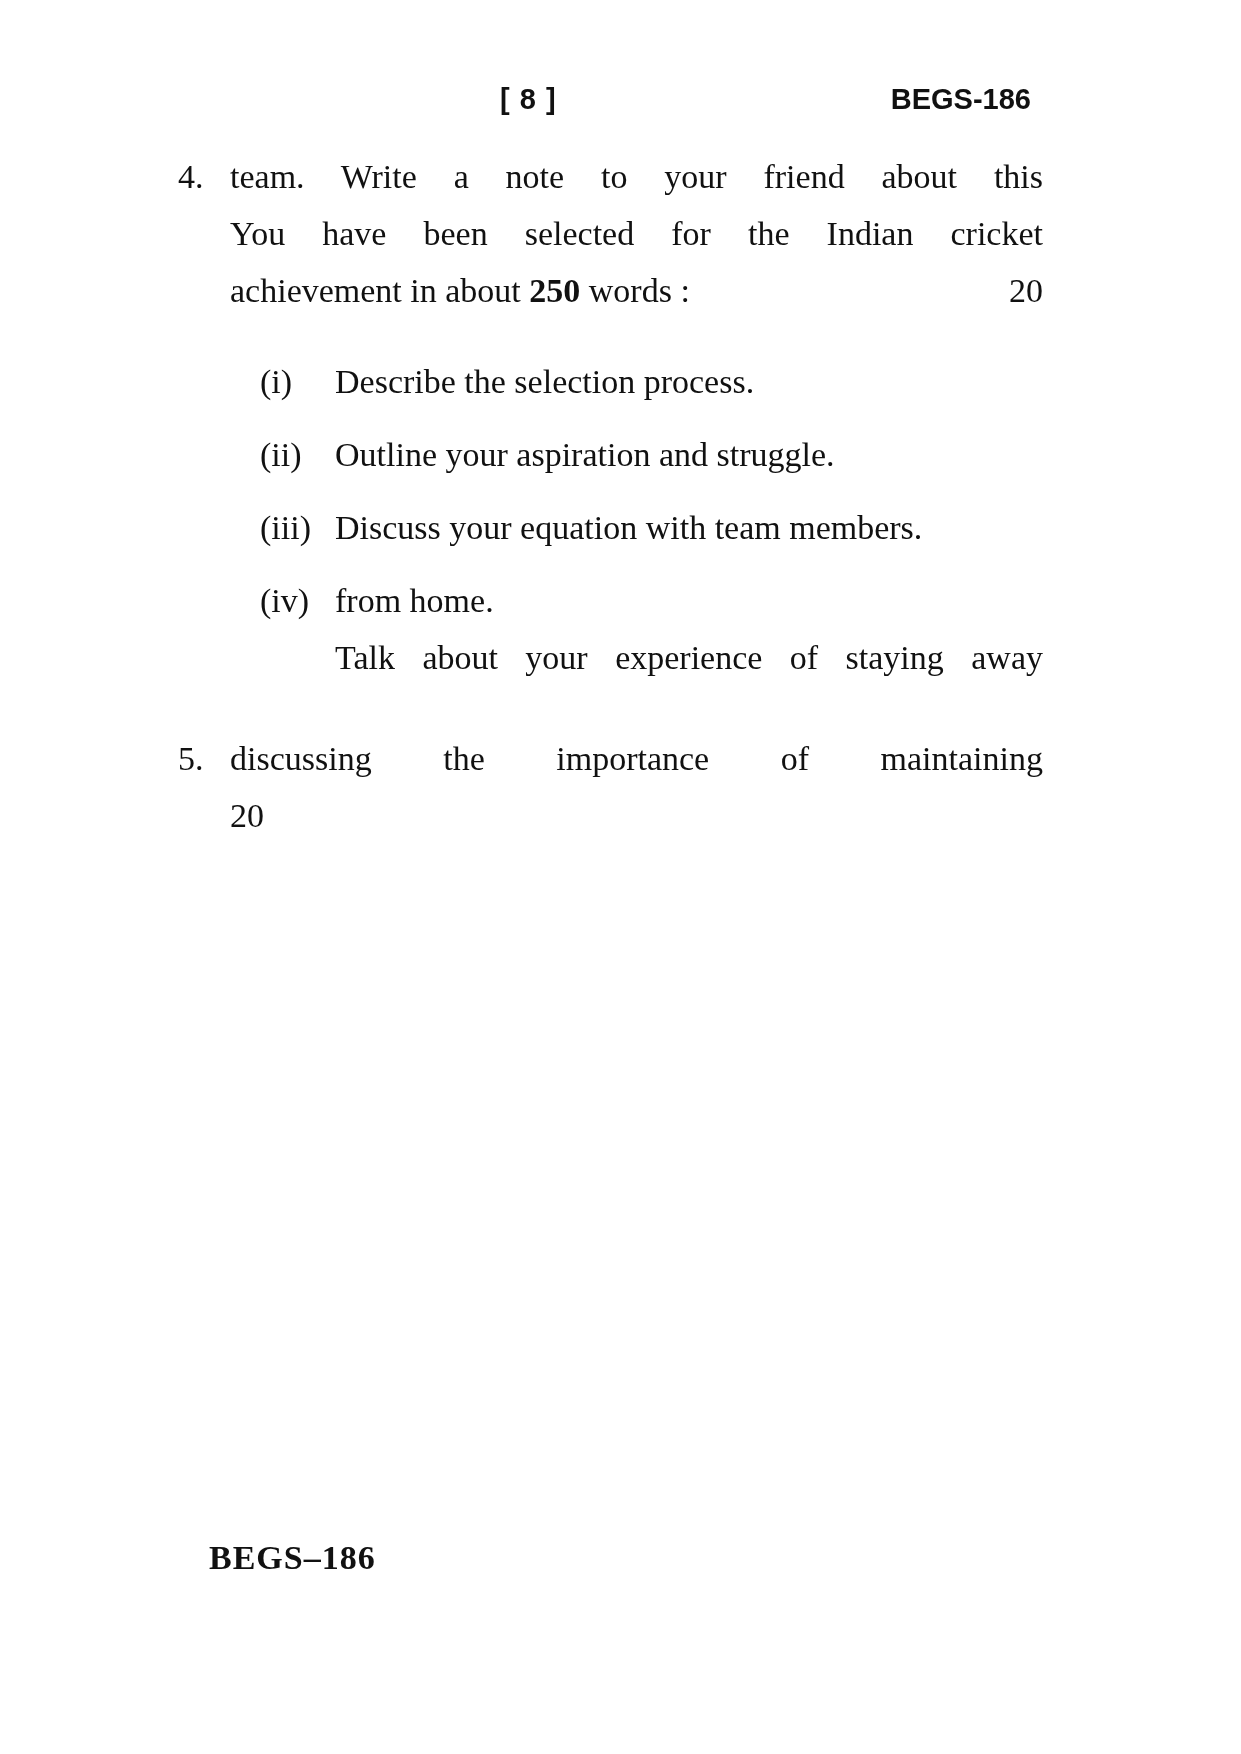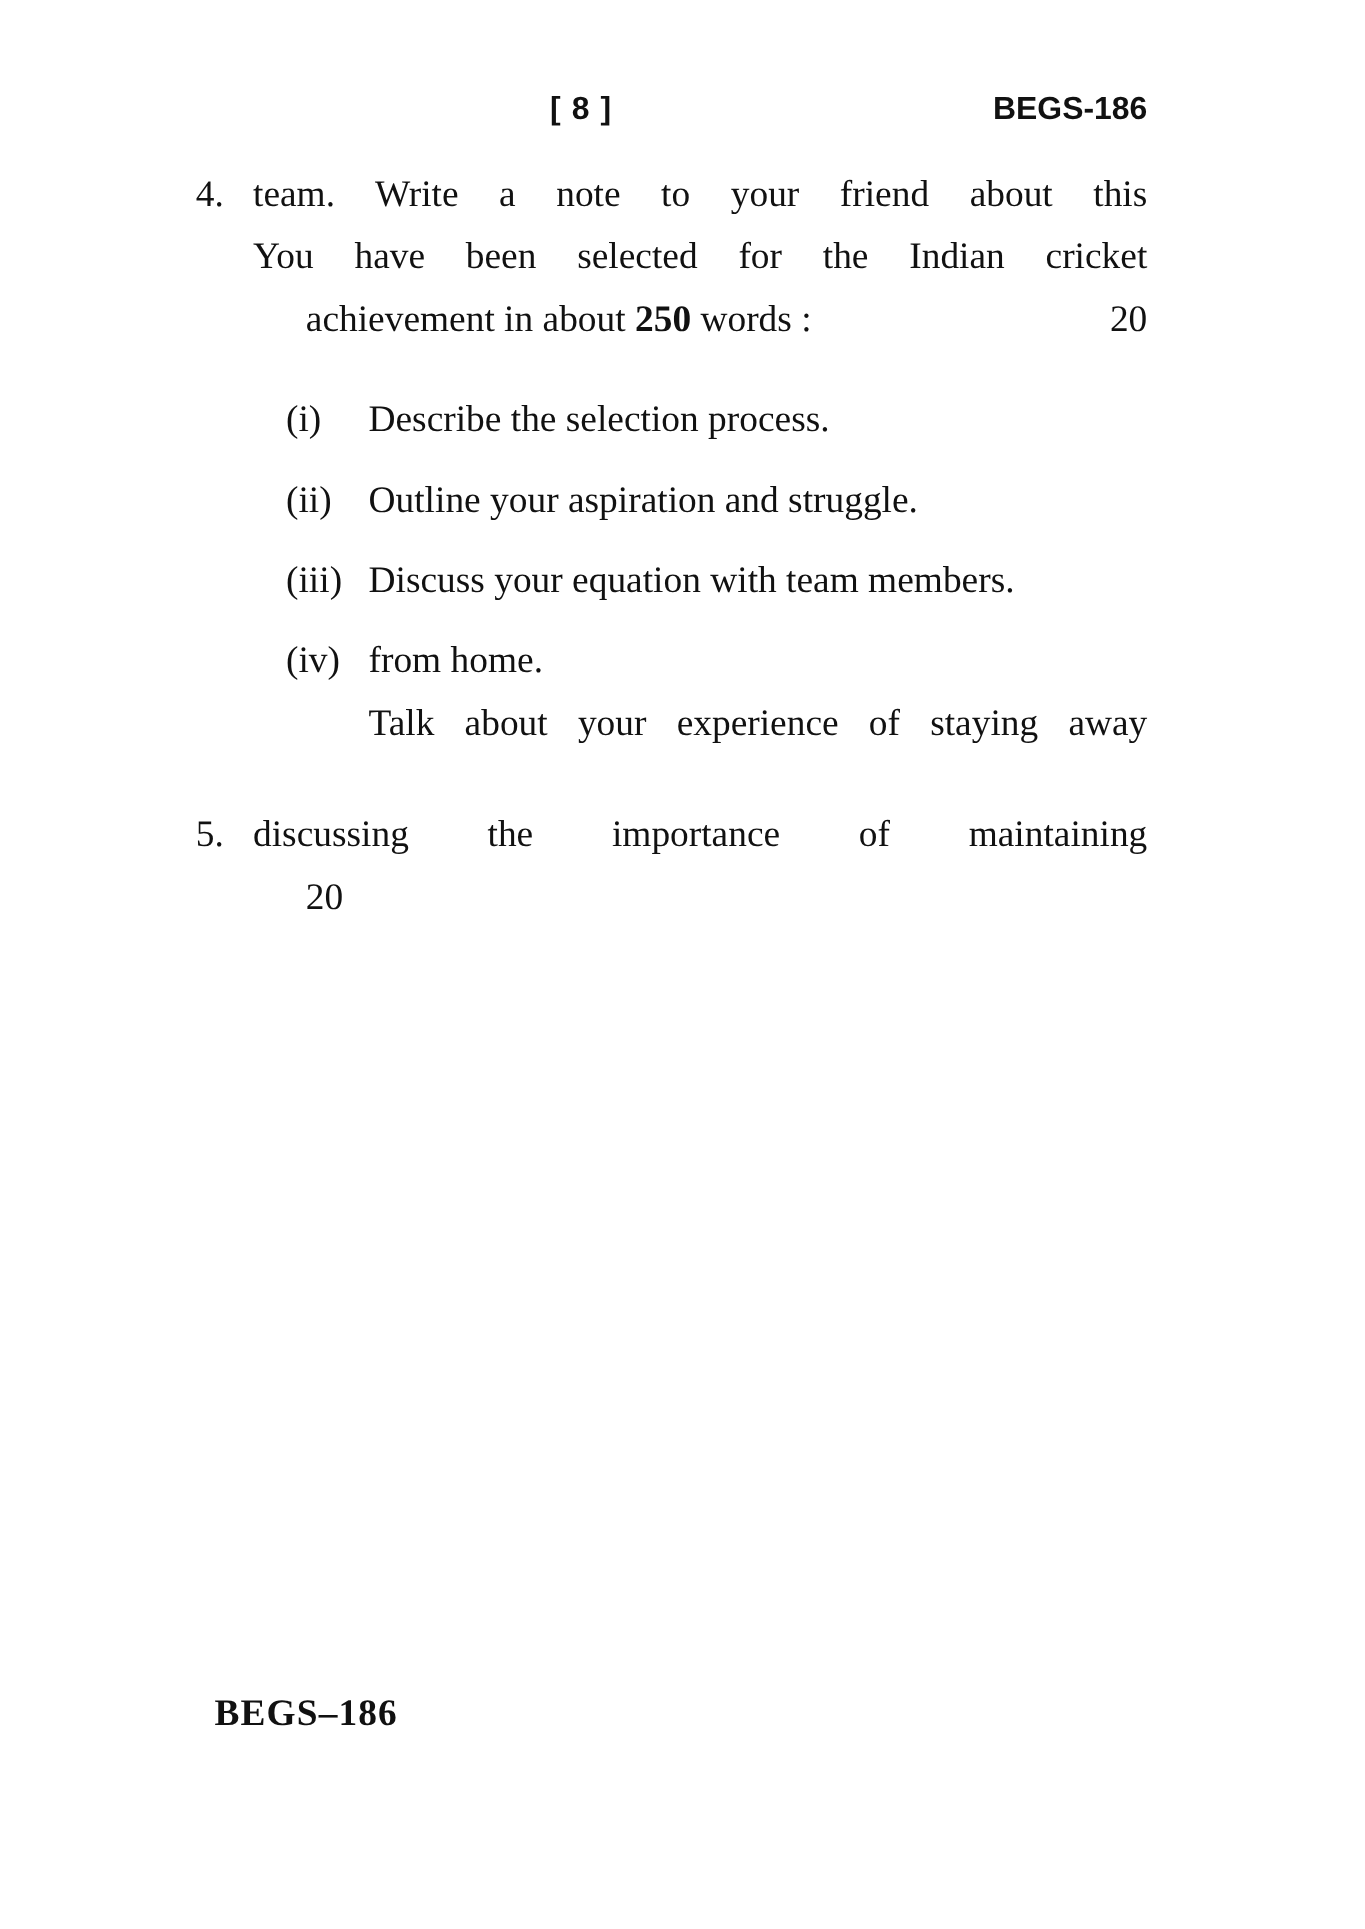--- a/index.html
+++ b/index.html
@@ -28,7 +28,7 @@
     letter-spacing: 1px;
   }
   .hdr .code {
-    position: absolute; right: 0; top: 0;
+    position: absolute; right: 12px; top: 0;
     font-family: "Liberation Sans", sans-serif;
     font-weight: bold; font-size: 29px; line-height: 34px;
   }

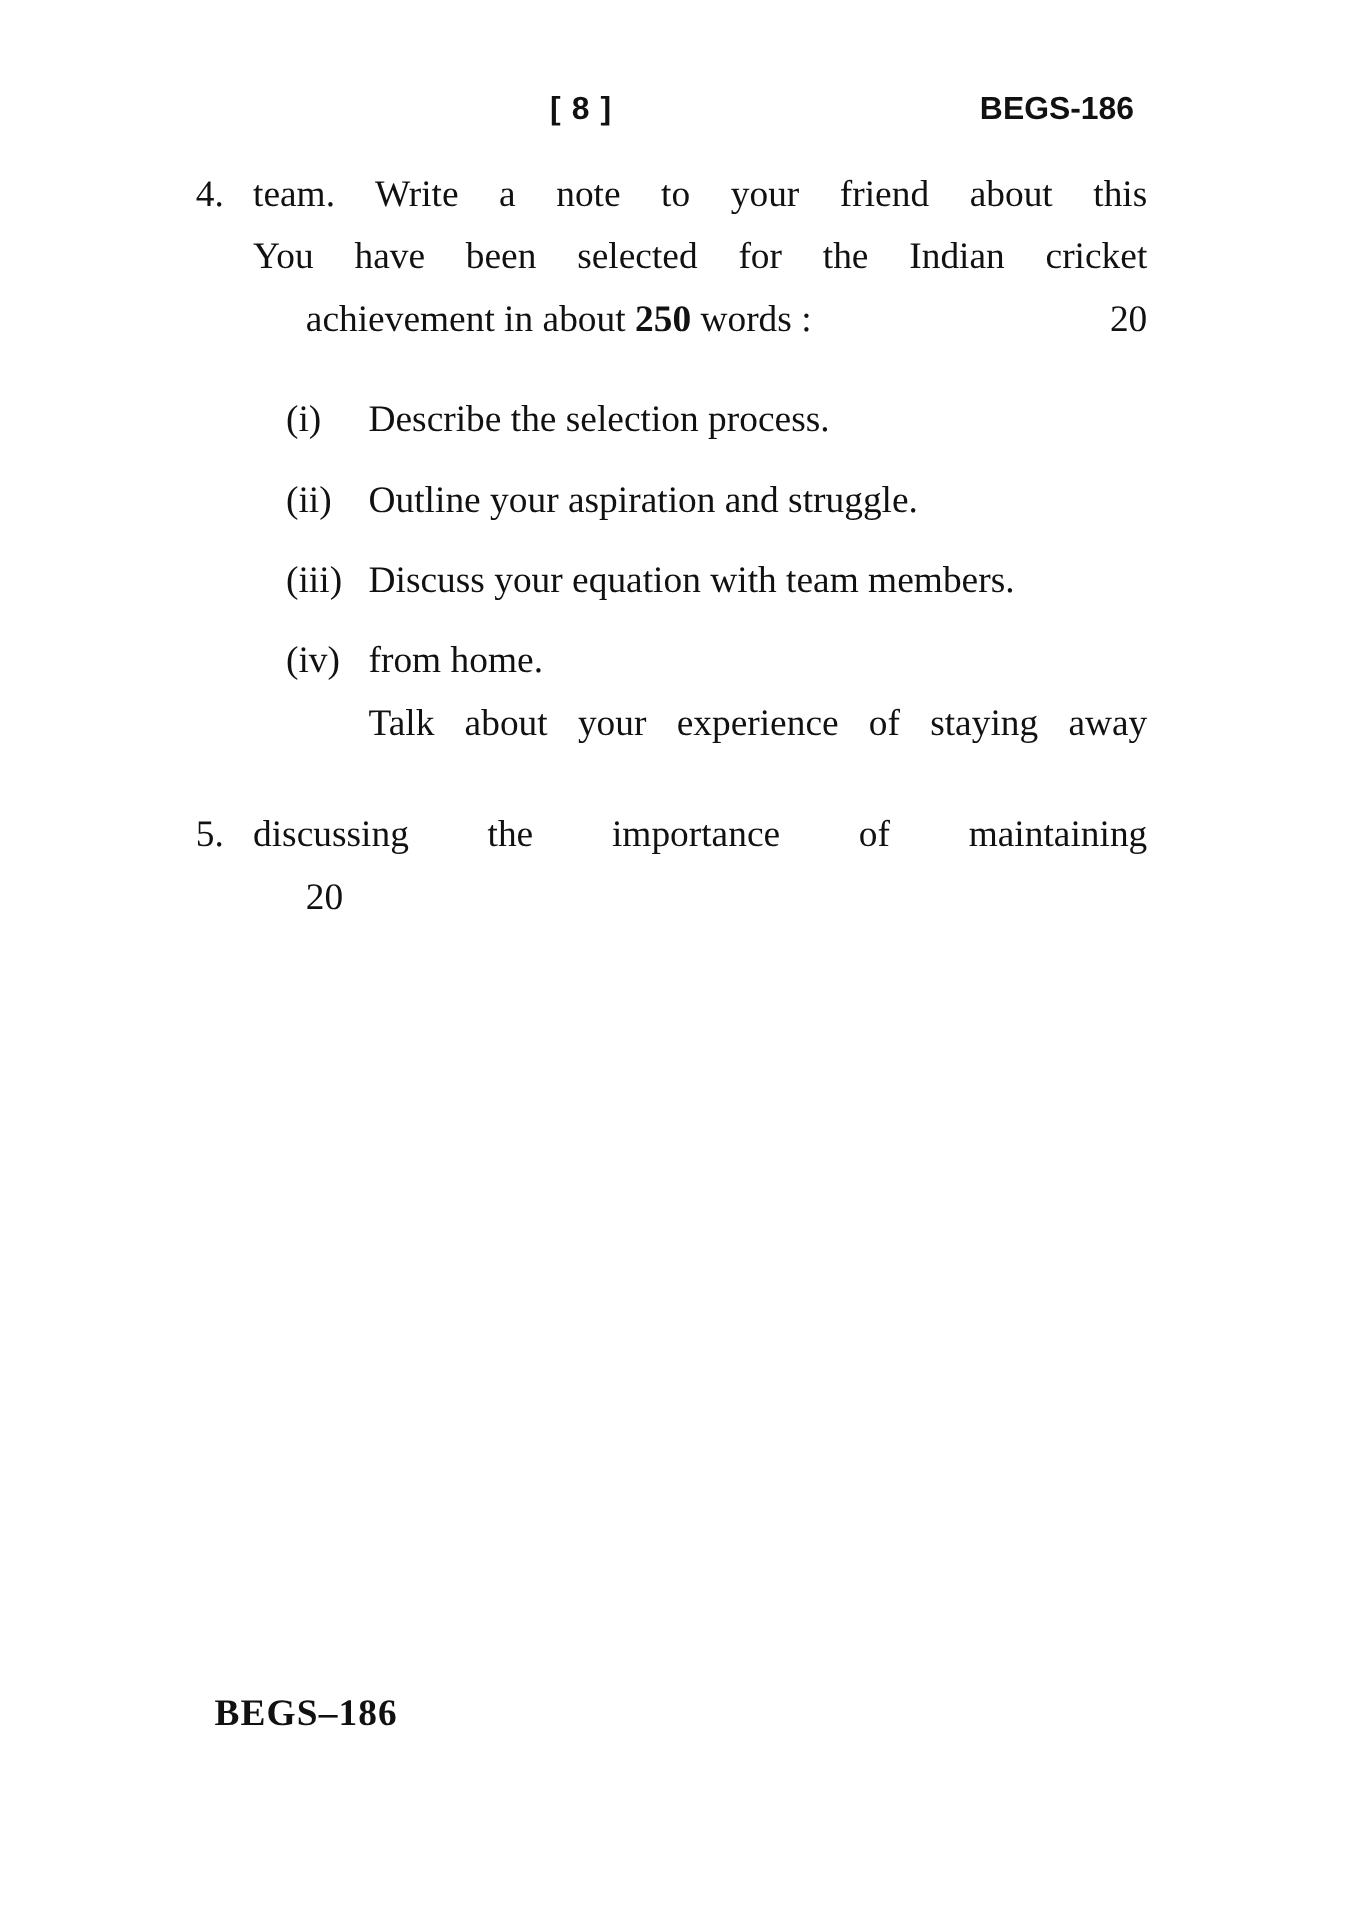--- a/index.html
+++ b/index.html
@@ -40,7 +40,7 @@
     font-size: 34px; line-height: 57px;
   }
   .jline { text-align: justify; text-align-last: justify; }
-  .marks-line { display: flex; justify-content: space-between; align-items: flex-start; margin-left: 48px; }
+  .marks-line { display: flex; justify-content: space-between; align-items: flex-start; }
   .bold { font-weight: bold; }
   
   .items { margin-left: 82px; margin-top: 34px; }

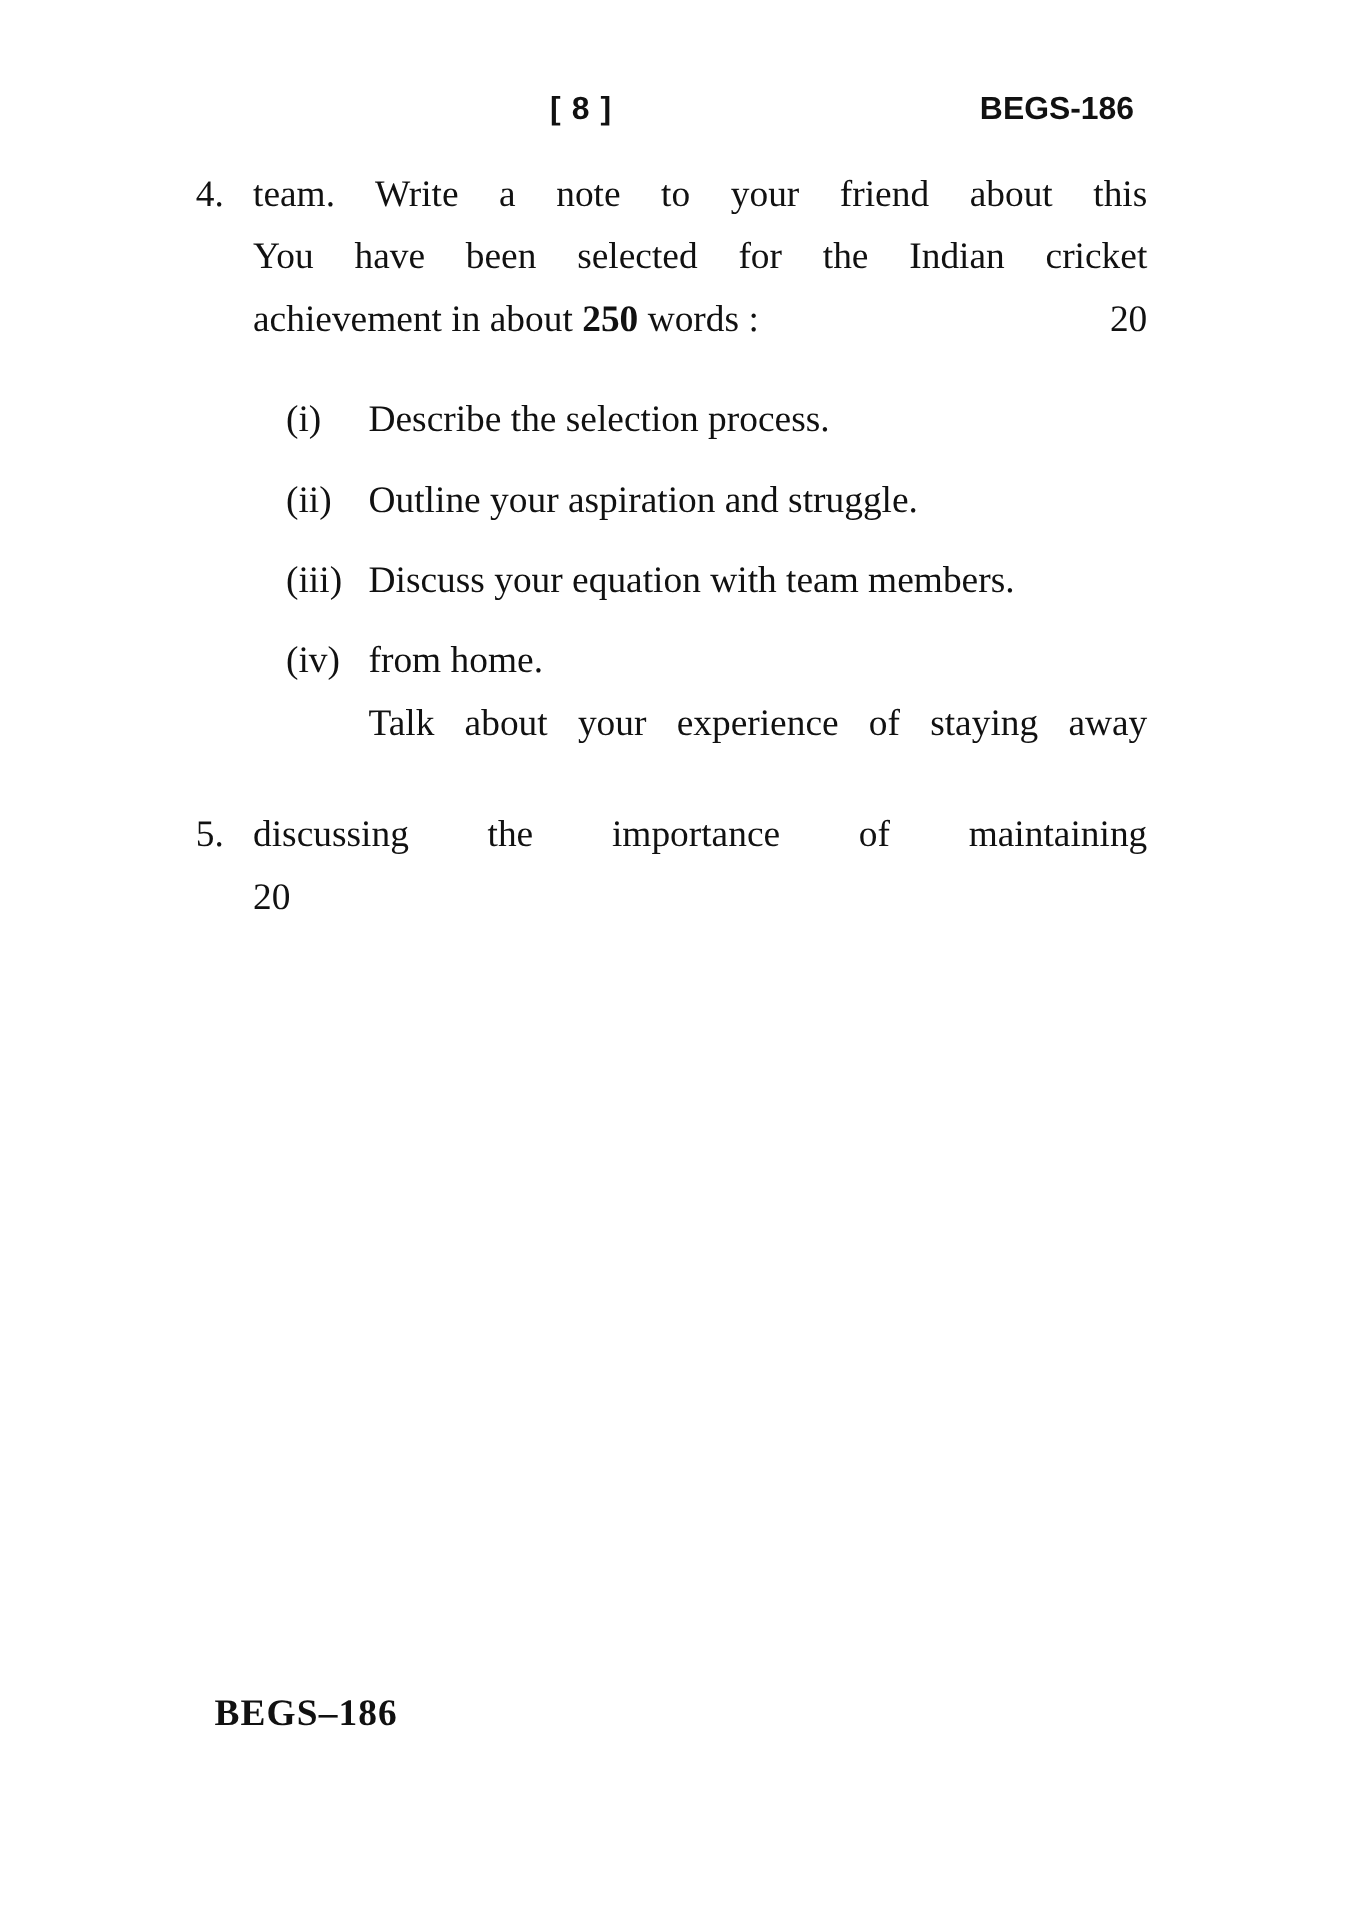--- a/index.html
+++ b/index.html
@@ -48,7 +48,7 @@
   .item:first-child { margin-top: 0; }
   
   .footer-code {
-    position: absolute; left: 195px; top: 1538px;
+    position: absolute; left: 209px; top: 1538px;
     font-family: "Liberation Serif", serif;
     font-weight: bold; font-size: 34px; line-height: 40px;
     letter-spacing: 1px;

